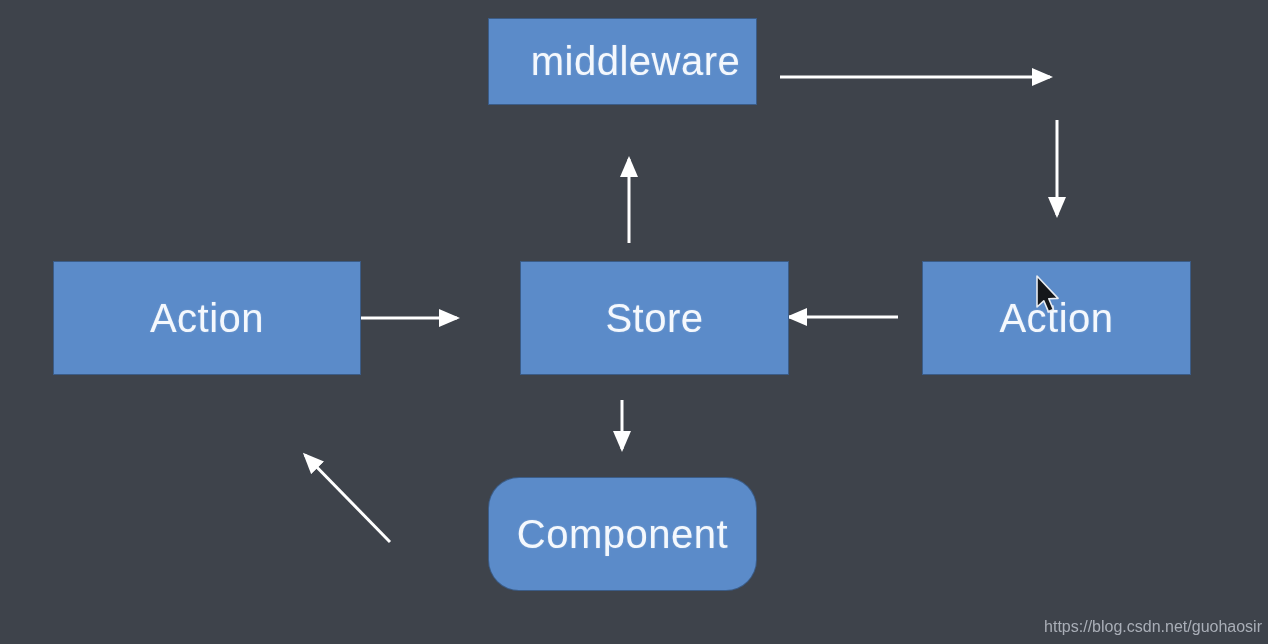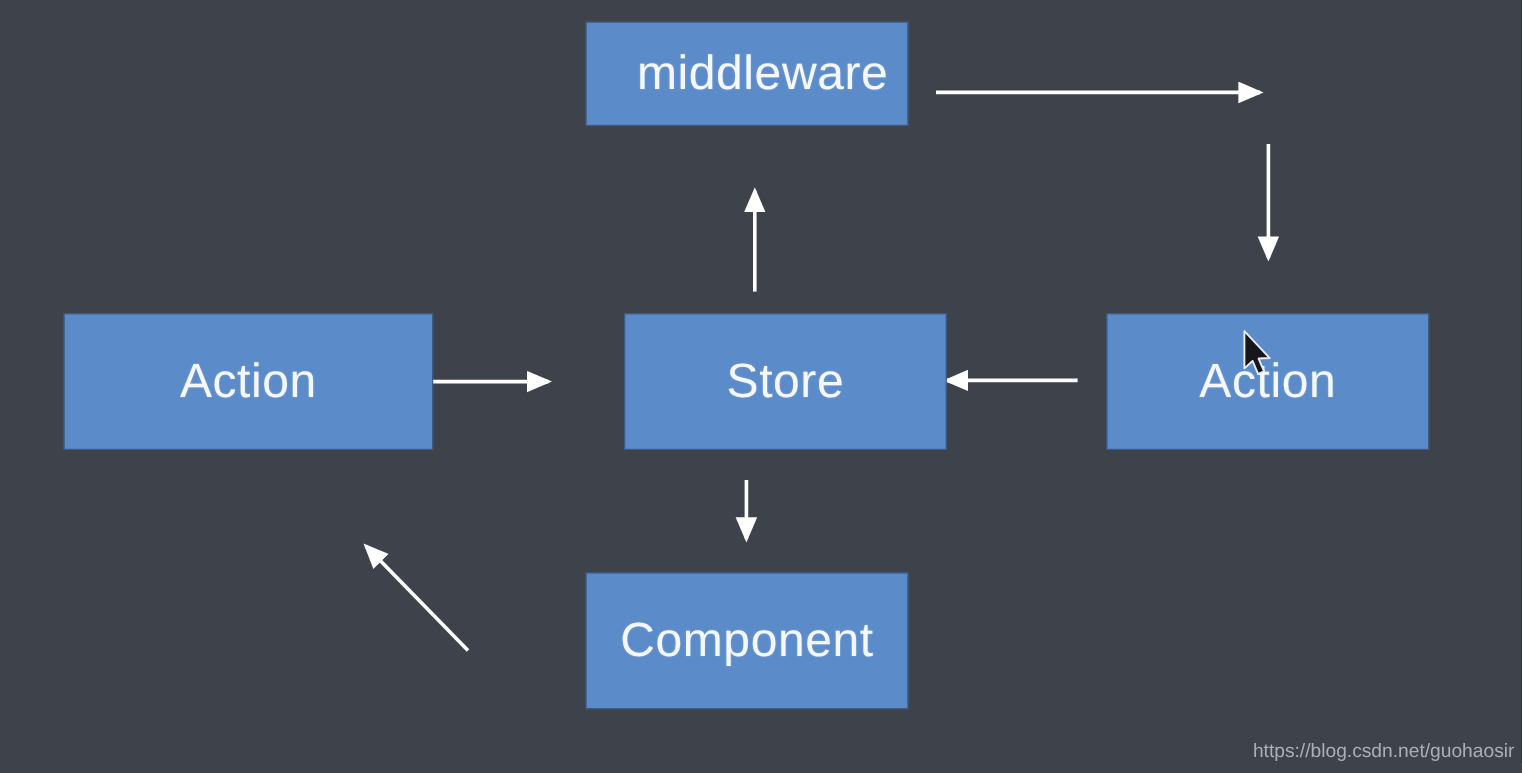--- a/index.html
+++ b/index.html
@@ -34,7 +34,7 @@
   #node-action     { left: 53px;  top: 261px; width: 308px; }
   #node-store      { left: 488px; top: 261px; margin-left: 32px; }
   #node-reducer    { left: 922px; top: 261px; }
-  #node-component  { left: 488px; top: 477px; }
+  #node-component  { left: 488px; top: 477px; border-radius: 31px; }
   .arrow-layer {
     position: absolute;
     left: 0; top: 0;

